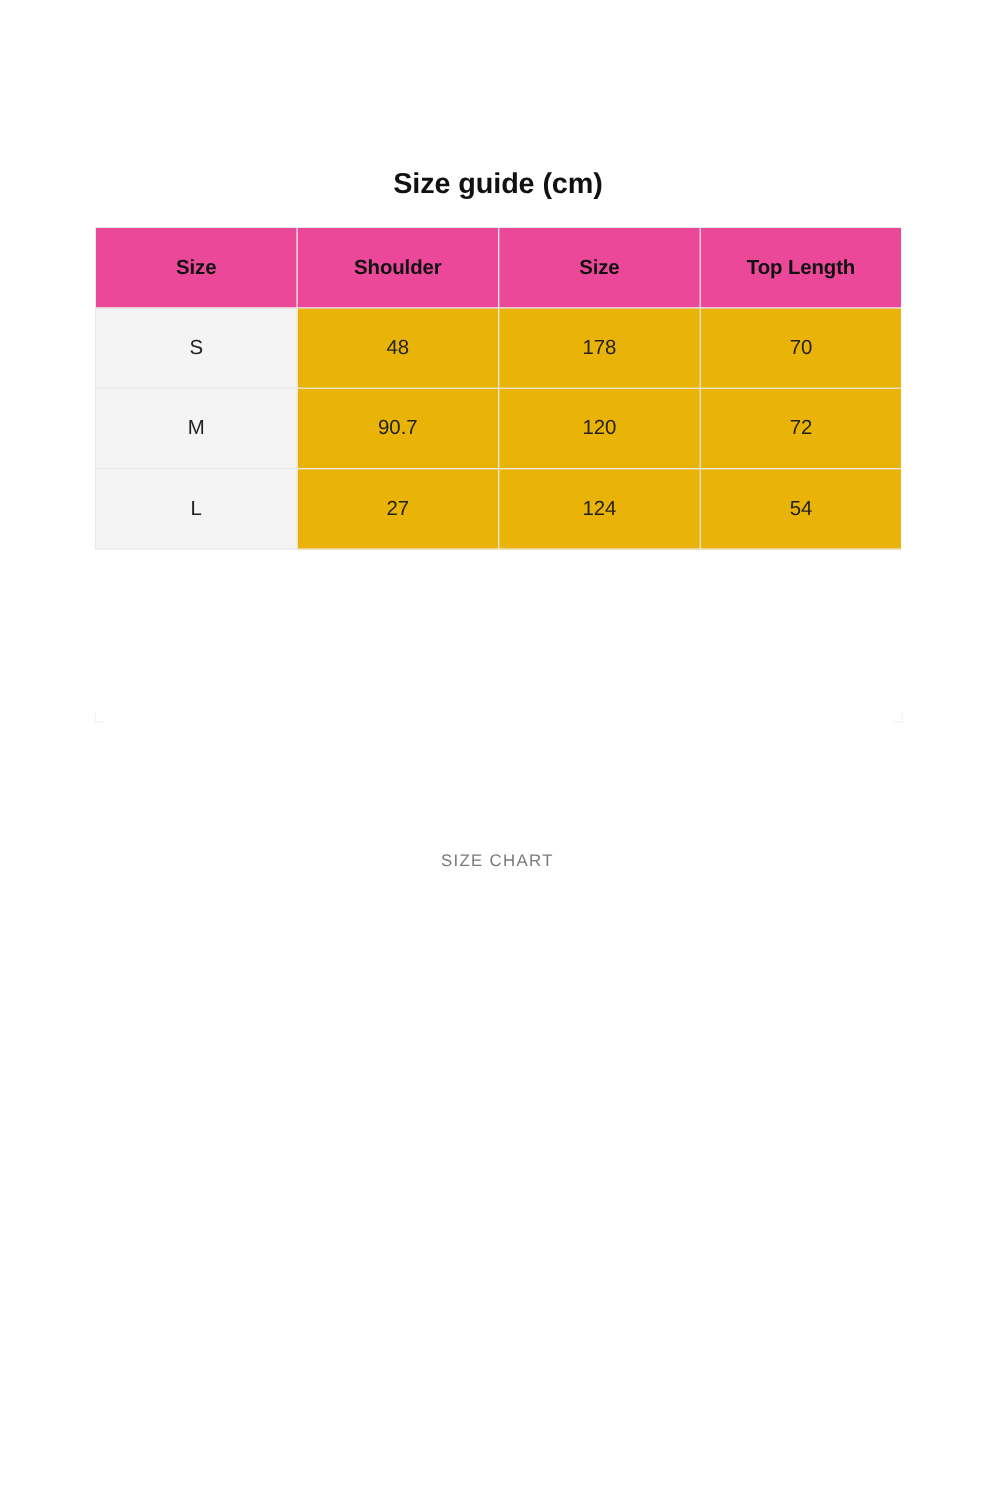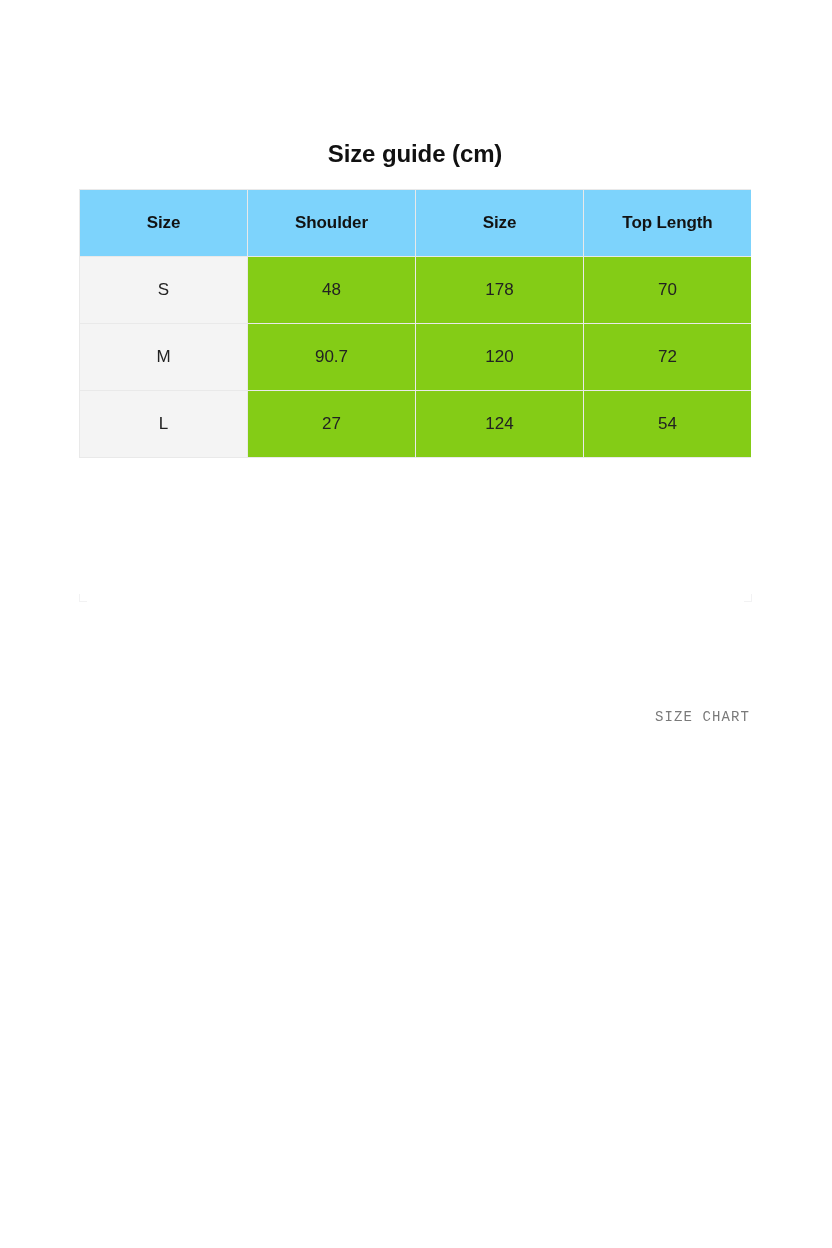--- a/index.html
+++ b/index.html
@@ -80,7 +80,7 @@
   }
 
   table.size-table thead th {
-    background: #7dd3fc;
+    background: #ec4899;
     font-size: 17px;
     font-weight: 700;
     color: #121212;

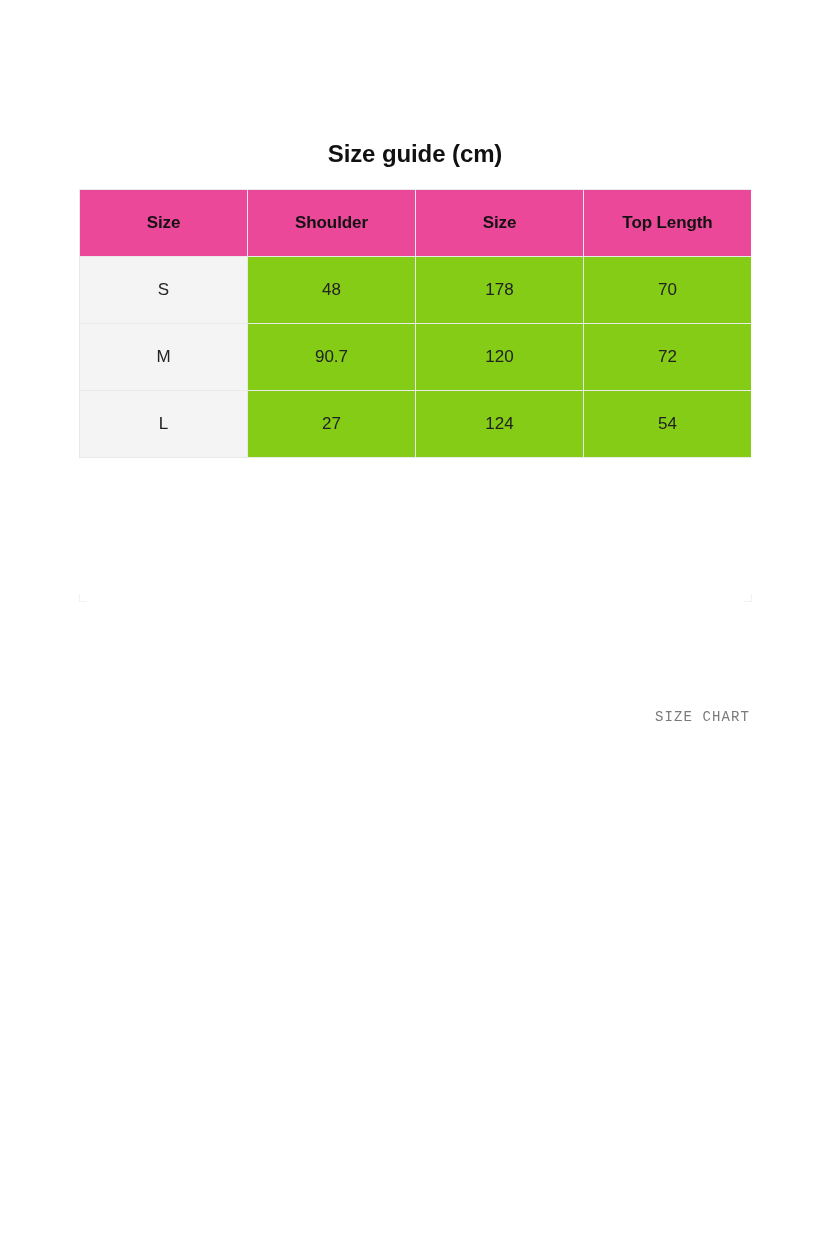--- a/index.html
+++ b/index.html
@@ -76,7 +76,7 @@
     text-align: center;
     vertical-align: middle;
     padding: 0 6px;
-    background: #84cc16;
+    background: #eab308;
   }
 
   table.size-table thead th {

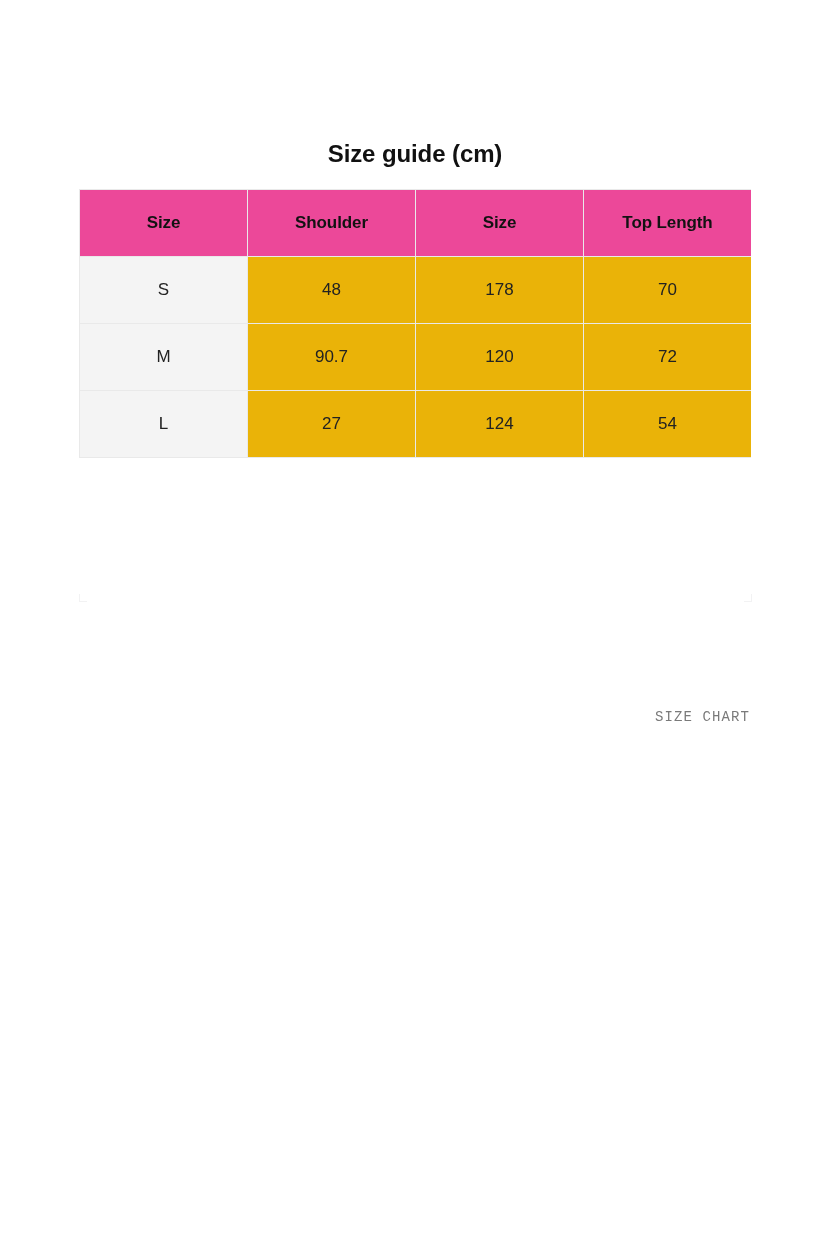--- a/index.html
+++ b/index.html
@@ -124,8 +124,8 @@
     left: 79px;
     top: 708px;
     width: 671px;
-    text-align: right;
-    font-family: Liberation Mono, monospace;
+    text-align: center;
+    font-family: Liberation Sans, sans-serif;
     font-size: 14px;
     font-weight: 400;
     letter-spacing: 1.1px;

